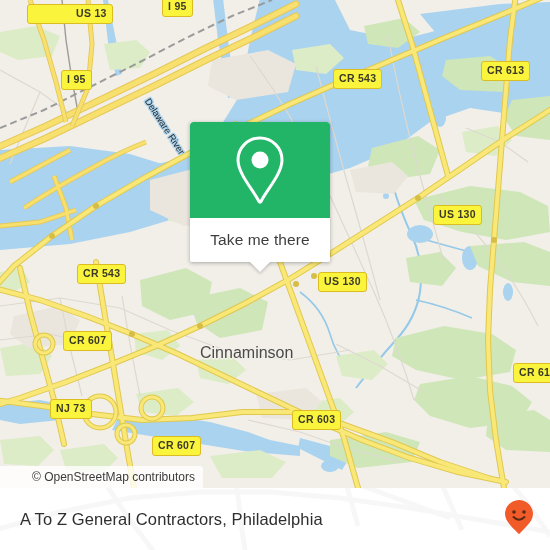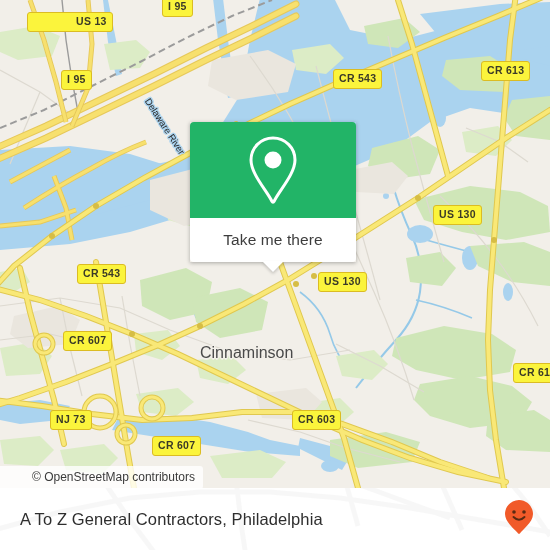--- a/index.html
+++ b/index.html
@@ -388,7 +388,7 @@
 
     <div class="place-label" style="left:200px; top:344px;">Cinnaminson</div>
 
-    <div class="shield" style="left:27px; top:12px;padding-left:48px;">US 13</div>
+    <div class="shield" style="left:27px; top:4px;padding-left:48px;">US 13</div>
     <div class="shield" style="left:162px; top:-3px;">I 95</div>
     <div class="shield" style="left:61px; top:70px;">I 95</div>
     <div class="shield" style="left:333px; top:69px;">CR 543</div>

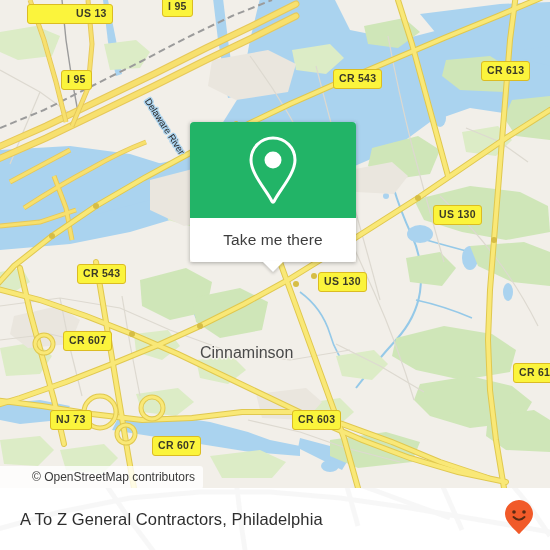--- a/index.html
+++ b/index.html
@@ -68,7 +68,7 @@
   #popup {
     position: absolute;
     left: 190px; top: 122px;
-    width: 166px;
+    width: 140px;
     border-radius: 0;
     box-shadow: 0 1px 4px rgba(0,0,0,.30);
     overflow: visible;

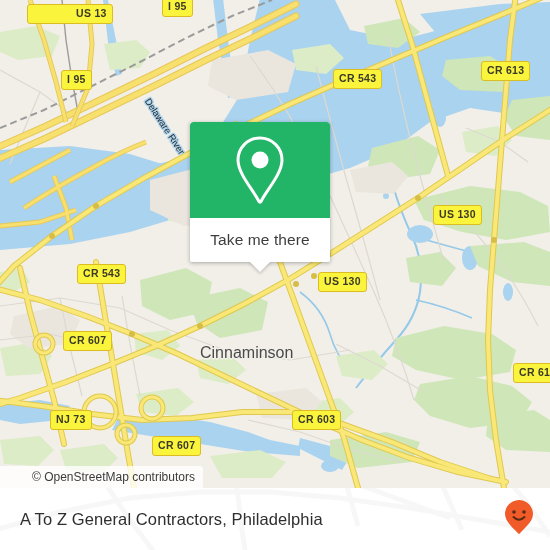--- a/index.html
+++ b/index.html
@@ -399,7 +399,7 @@
     <div class="shield" style="left:63px; top:331px;">CR 607</div>
     <div class="shield" style="left:513px; top:363px;">CR 613</div>
     <div class="shield" style="left:292px; top:410px;">CR 603</div>
-    <div class="shield" style="left:50px; top:410px;">NJ 73</div>
+    <div class="shield" style="left:50px; top:399px;">NJ 73</div>
     <div class="shield" style="left:152px; top:436px;">CR 607</div>
 
     <div id="popup">

